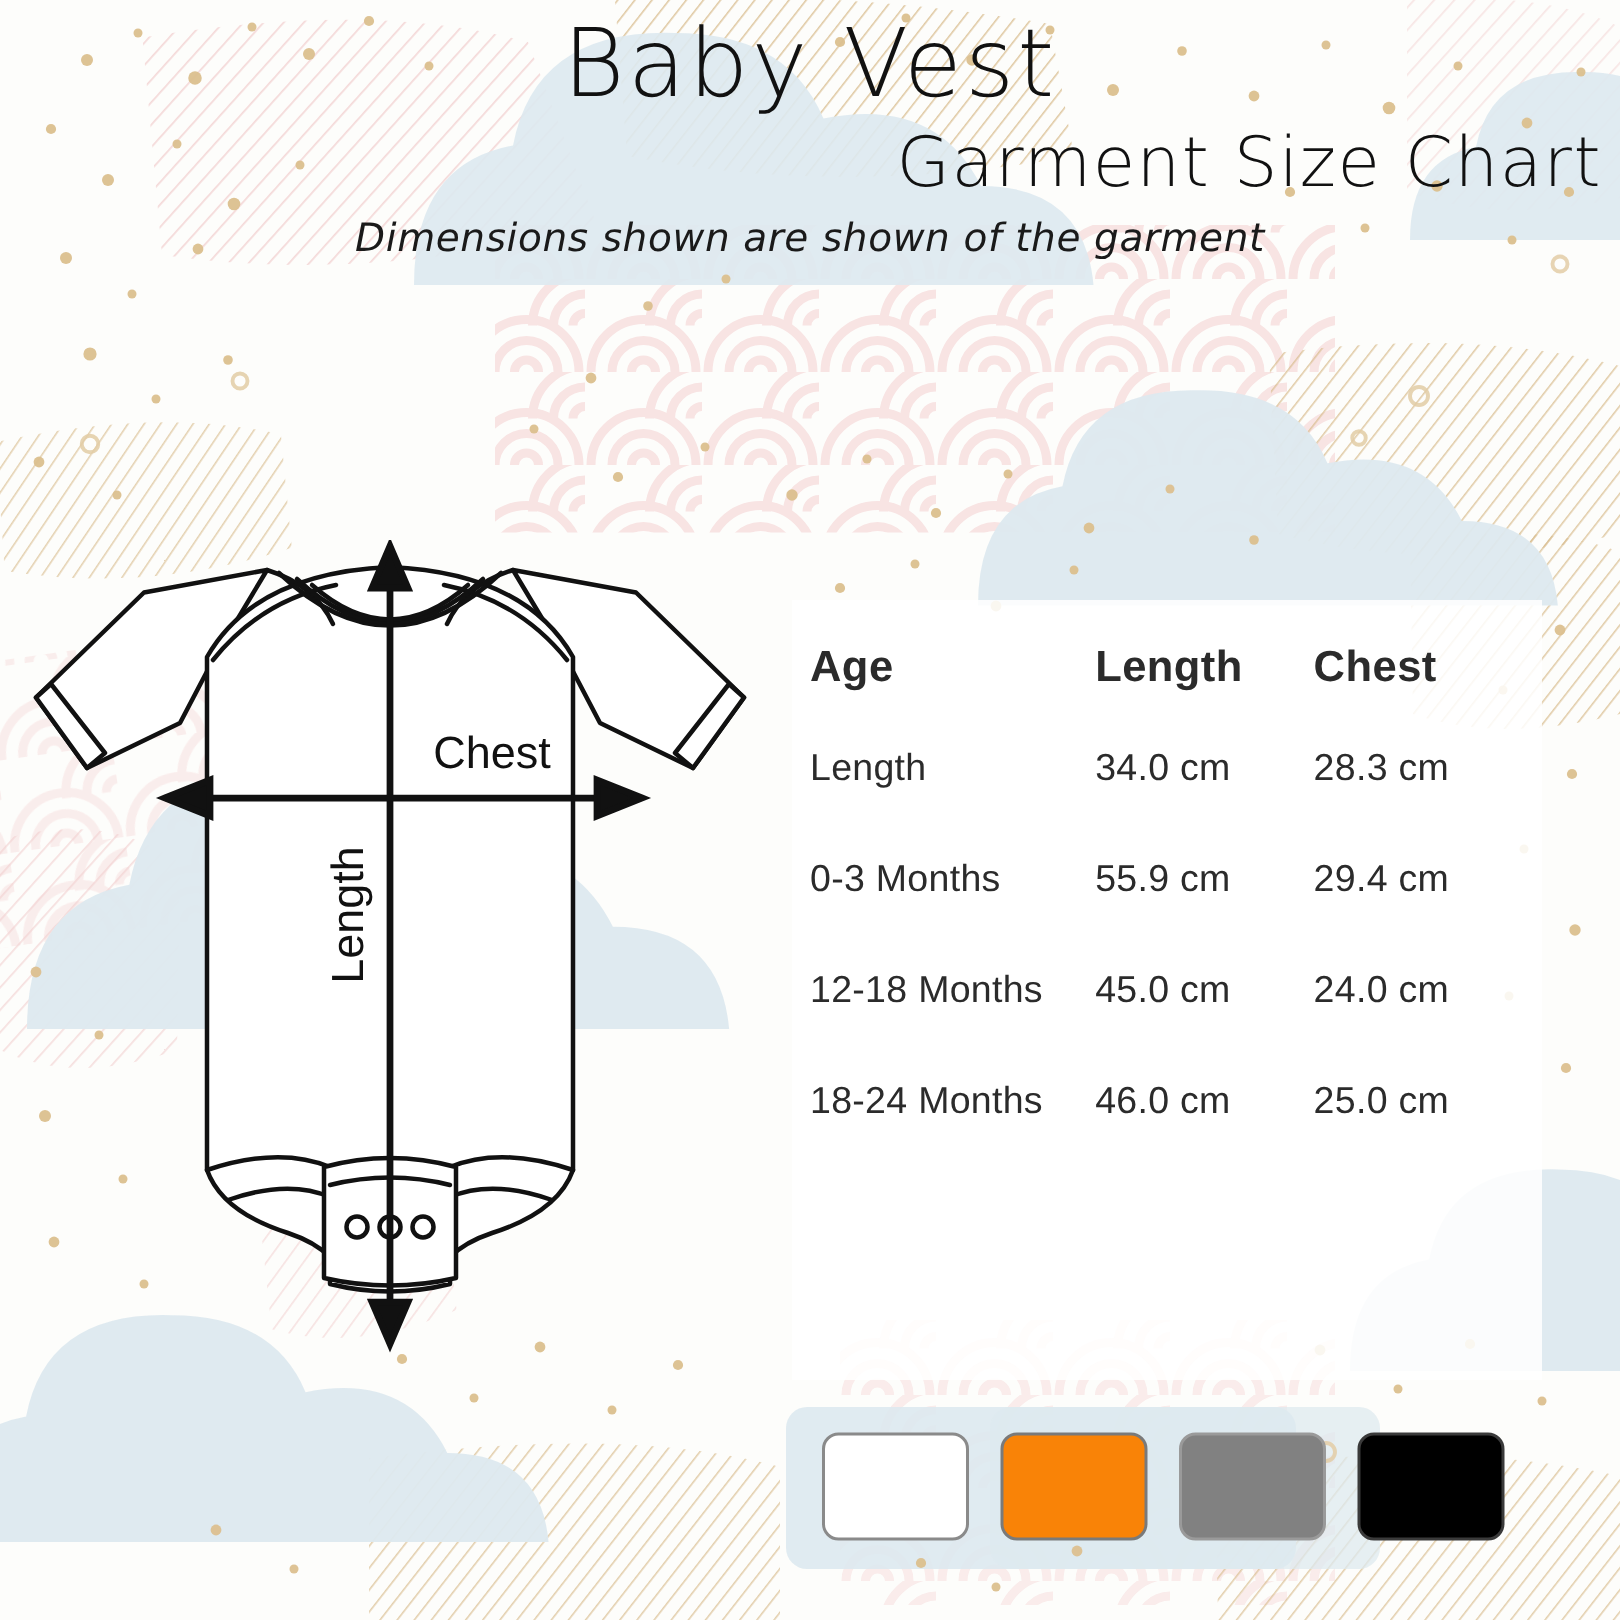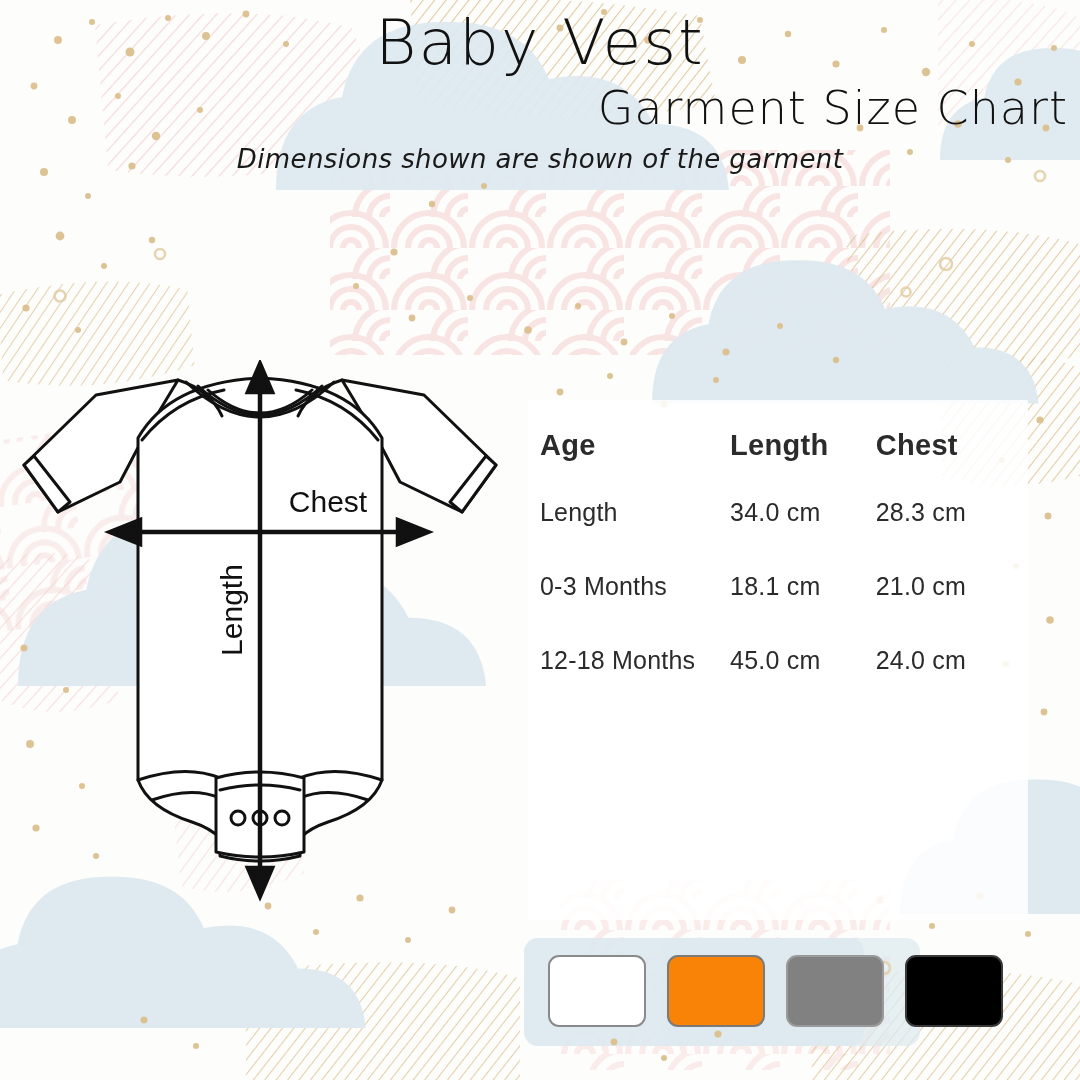--- a/index.html
+++ b/index.html
@@ -406,7 +406,7 @@
       </tr>
       <tr>
         <td>0-3 Months</td>
-        <td>18.1 cm</td>
+        <td>55.9 cm</td>
         <td>21.0 cm</td>
       </tr>
       <tr>

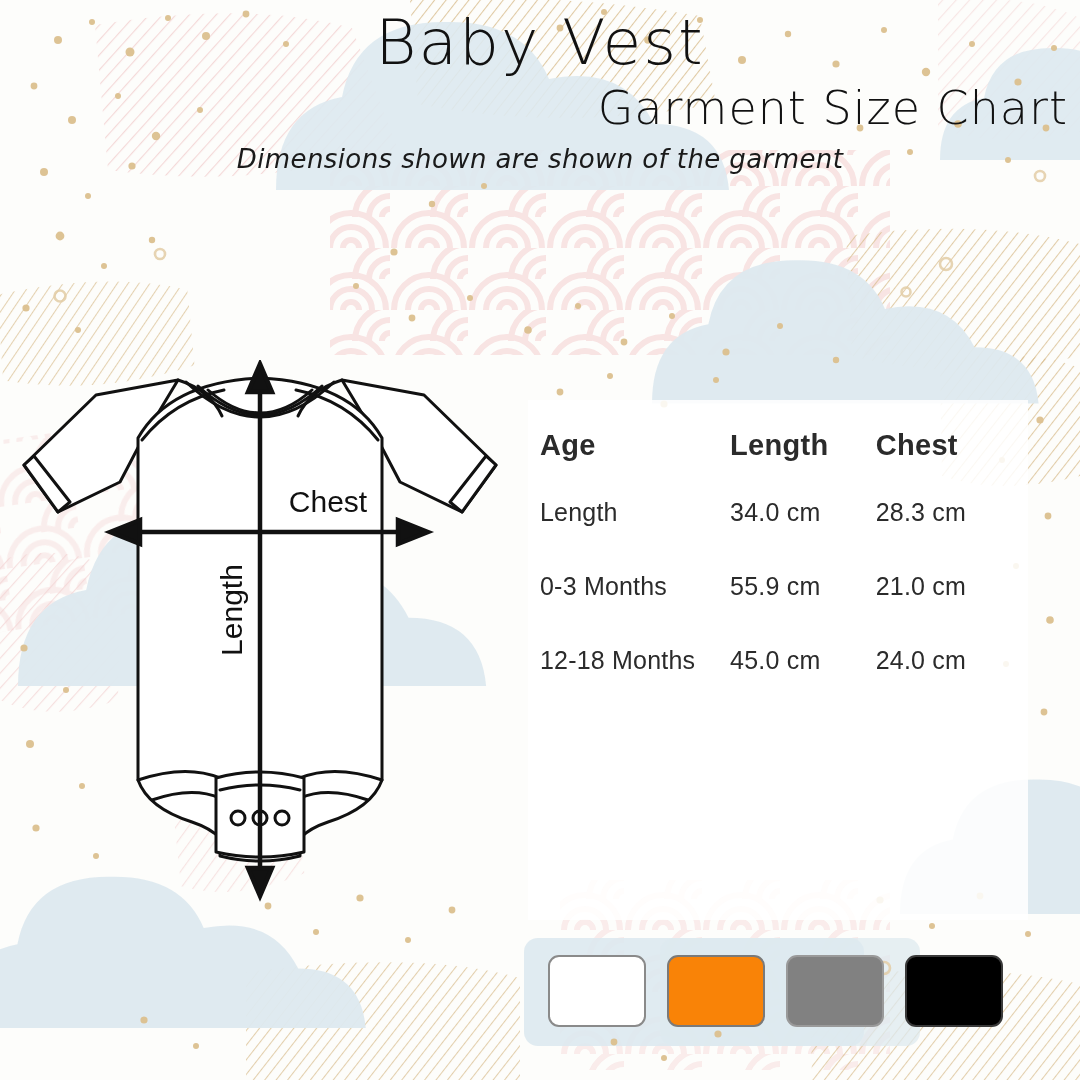--- a/index.html
+++ b/index.html
@@ -407,7 +407,7 @@
       <tr>
         <td>0-3 Months</td>
         <td>55.9 cm</td>
-        <td>21.0 cm</td>
+        <td>29.4 cm</td>
       </tr>
       <tr>
         <td>12-18 Months</td>

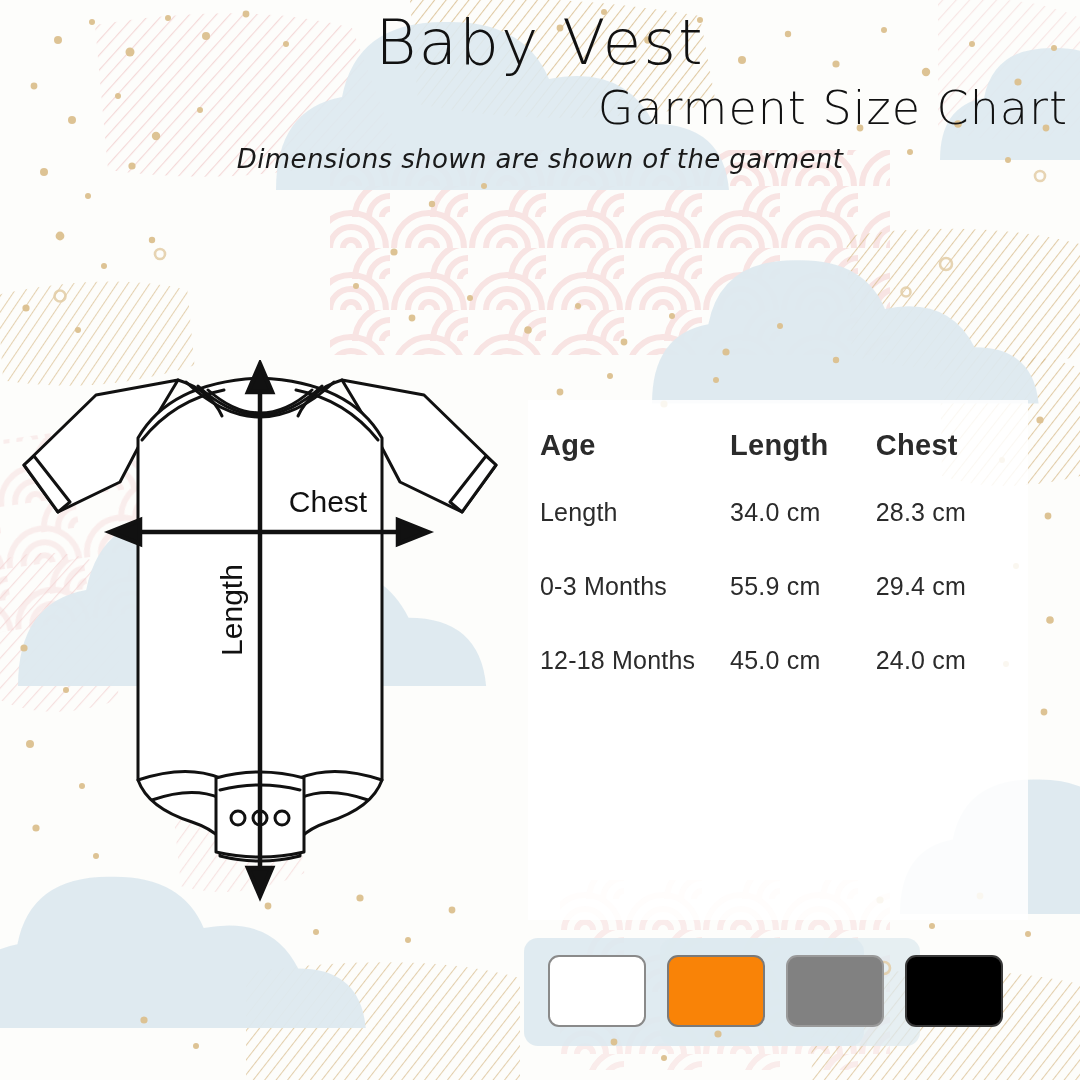--- a/index.html
+++ b/index.html
@@ -414,6 +414,11 @@
         <td>45.0 cm</td>
         <td>24.0 cm</td>
       </tr>
+      <tr>
+        <td>18-24 Months</td>
+        <td>46.0 cm</td>
+        <td>25.0 cm</td>
+      </tr>
     </tbody>
   </table>
 

